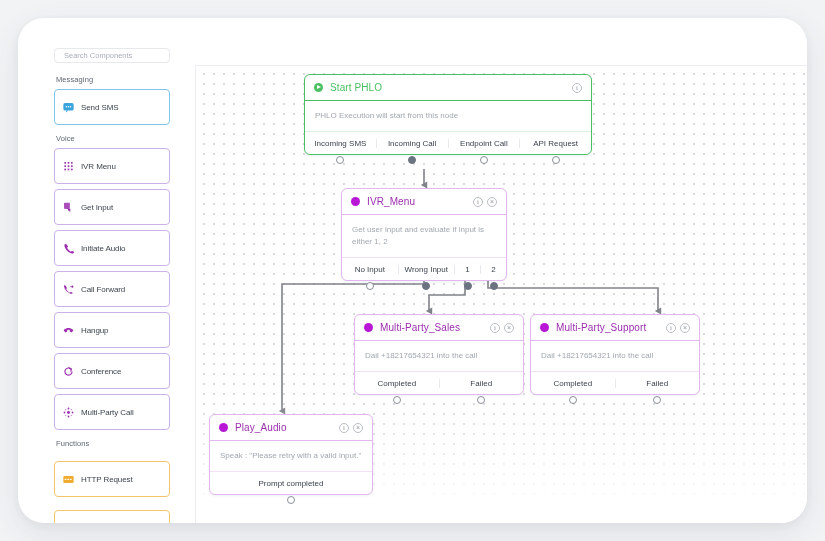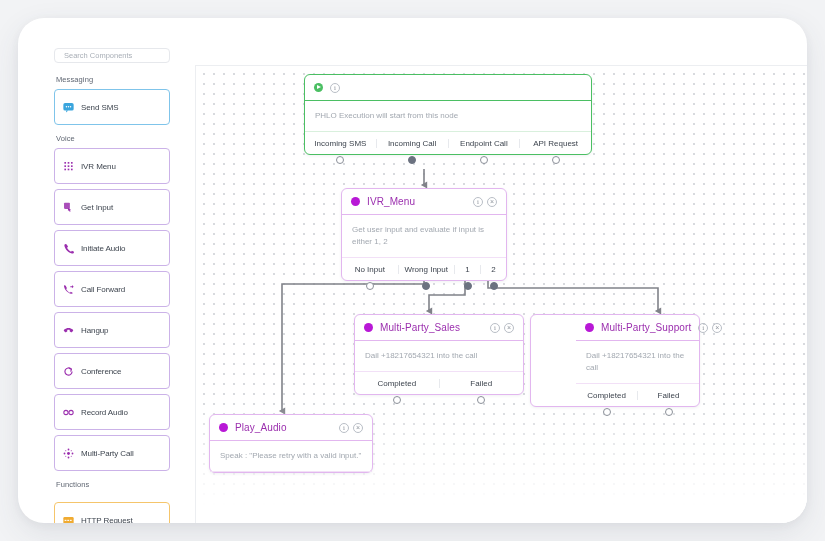--- a/index.html
+++ b/index.html
@@ -382,6 +382,7 @@
     <div class="node green" style="left:108px; top:8px; width:288px;">
       <div class="node-head">
         <span class="dot-marker play"></span>
+        <span class="node-title">Start PHLO</span>
         <span class="head-btns">
           <span class="circ-btn">i</span>
         </span>

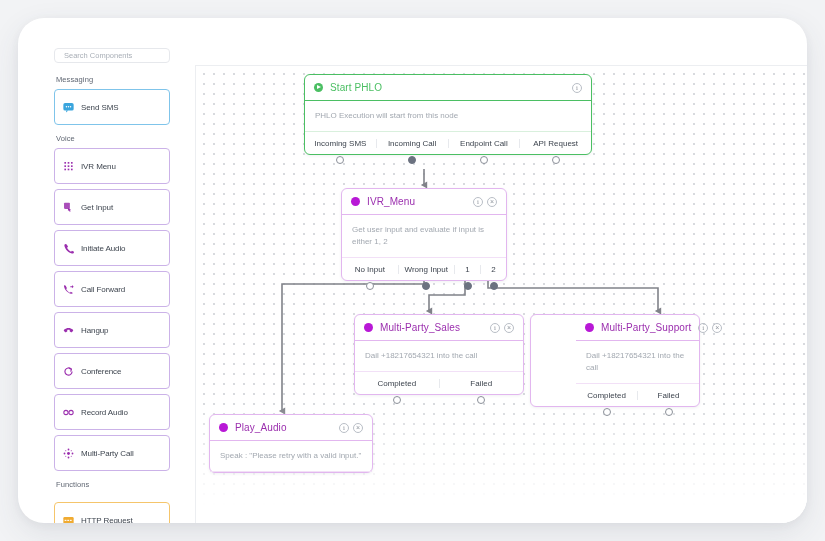--- a/index.html
+++ b/index.html
@@ -460,7 +460,7 @@
       </div>
     </div>
 
-    <div class="node purple" style="left:334px; top:248px; width:170px;padding-left:45px;">
+    <div class="node purple" style="left:334px; top:248px; width:170px;">
       <div class="node-head">
         <span class="dot-marker solid"></span>
         <span class="node-title">Multi-Party_Support</span>

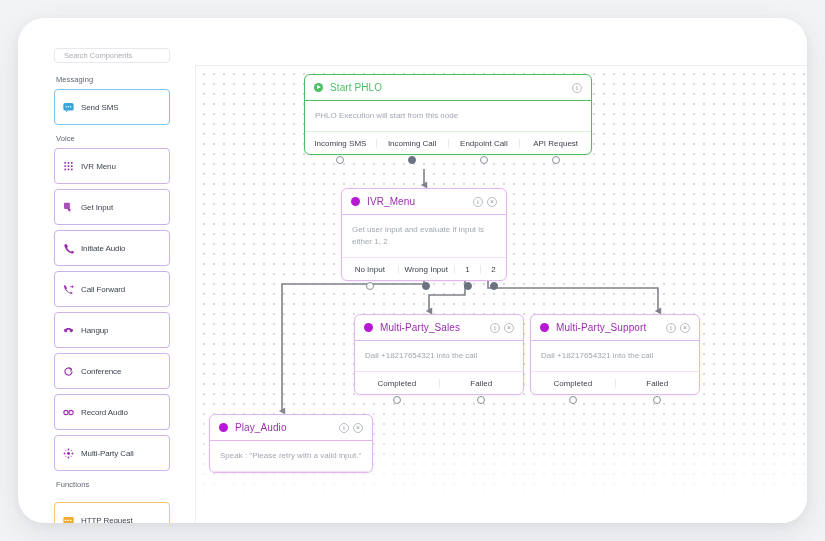--- a/index.html
+++ b/index.html
@@ -302,13 +302,6 @@
       </div>
 
 
-      <div class="comp-item">
-        <svg class="comp-ico" fill="none" stroke="#9b2fae" stroke-width="1.5" viewBox="0 0 16 16">
-          <circle cx="4.3" cy="8" r="3.1"></circle>
-            <circle cx="11.7" cy="8" r="3.1"></circle>
-        </svg>
-        <span class="comp-label">Record Audio</span>
-      </div>
 
       <div class="comp-item">
         <svg class="comp-ico" viewBox="0 0 16 16" fill="#9b2fae">

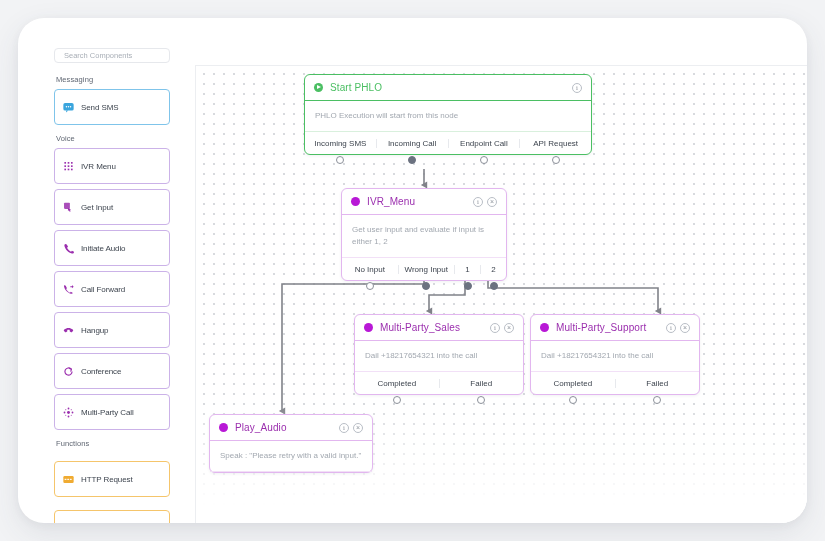--- a/index.html
+++ b/index.html
@@ -485,6 +485,12 @@
         </span>
       </div>
       <div class="node-body">Speak : "Please retry with a valid input."</div>
+      <div class="node-ports">
+        <div class="port-cell nodiv">
+          <span>Prompt completed</span>
+          <span class="port-dot open"></span>
+        </div>
+      </div>
     </div>
 
   </div>

